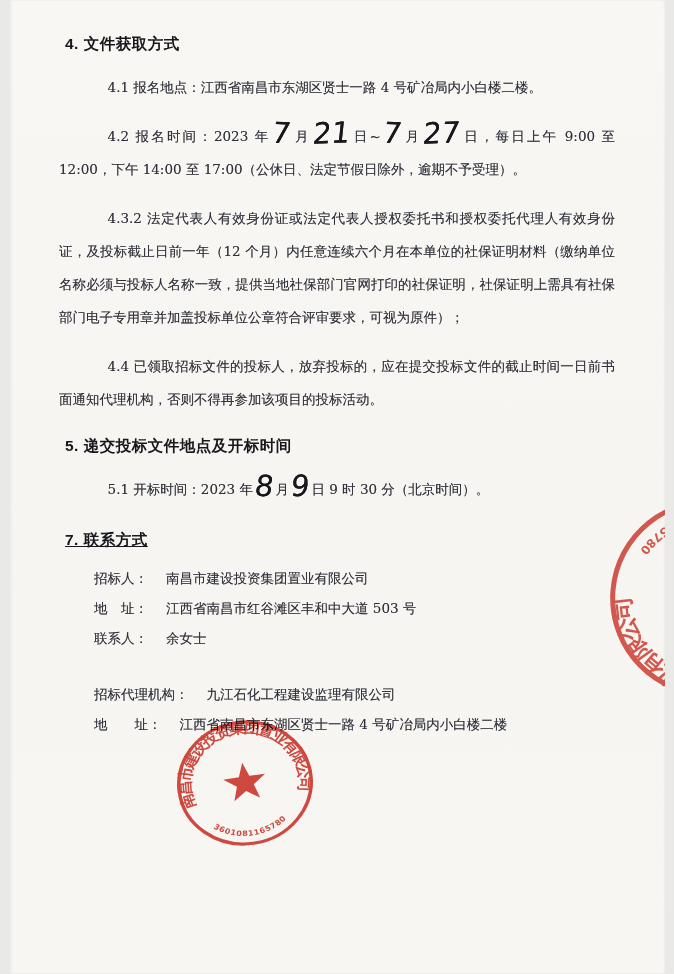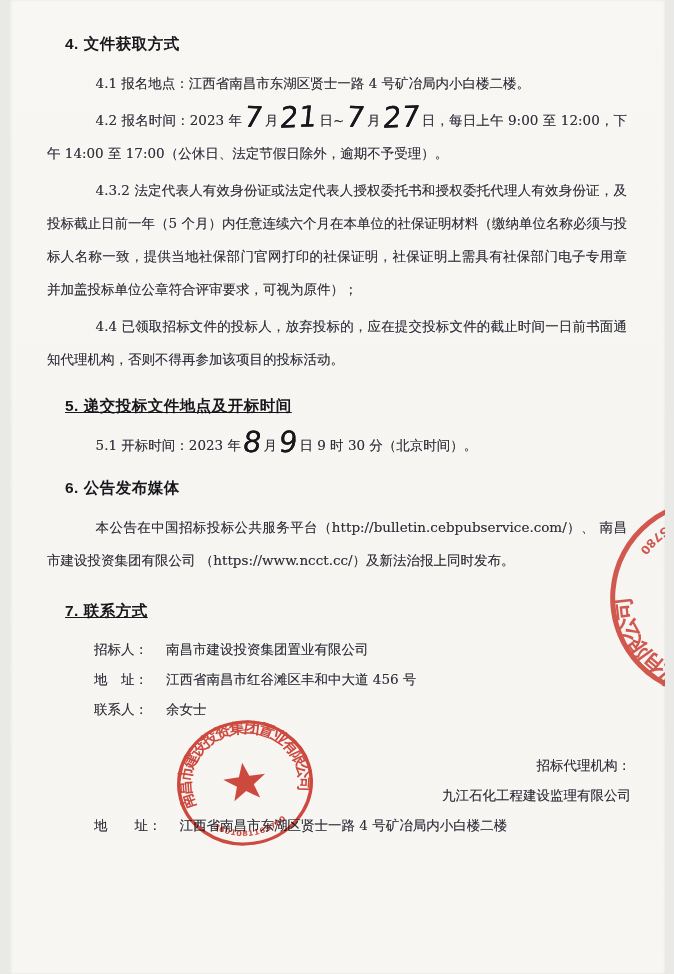--- a/index.html
+++ b/index.html
@@ -25,7 +25,7 @@
   .sec6 h2{margin-top:16px;}
   .sec7 h2{margin-top:24px;text-decoration:underline;}
   p.para{
-    margin:4px;padding:0;
+    margin:16px;padding:0;
     font-size:13.5px;line-height:33px;
     text-align:justify;
     text-indent:3.6em;

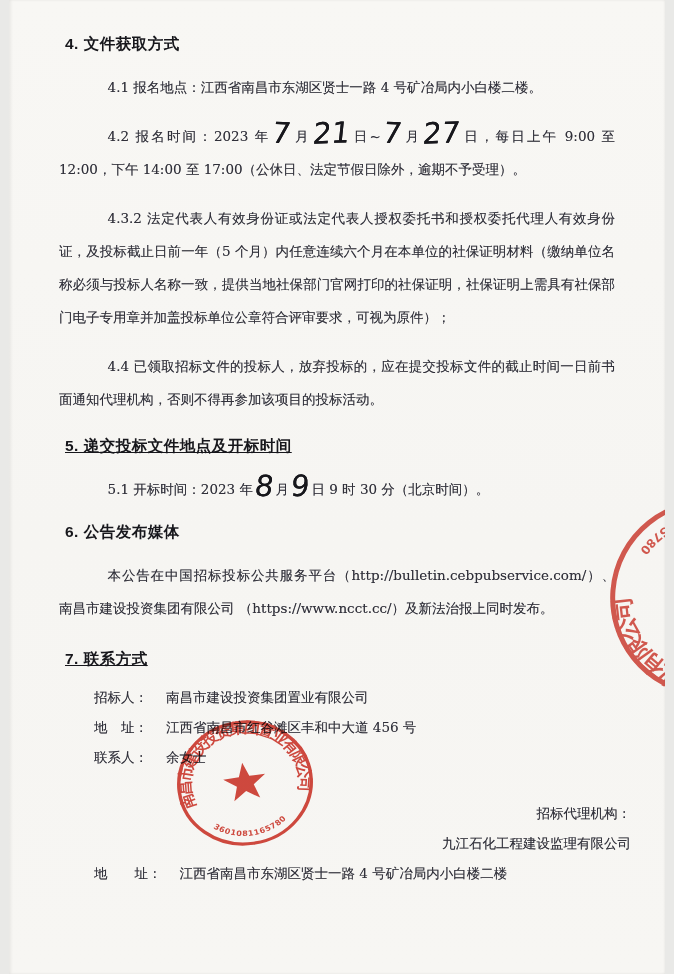--- a/index.html
+++ b/index.html
@@ -71,7 +71,7 @@
       <h2>4. 文件获取方式</h2>
       <p class="para">4.1 报名地点：江西省南昌市东湖区贤士一路 4 号矿冶局内小白楼二楼。</p>
       <p class="para"><span>4.2 报名时间：2023 年</span><span class="hw">7</span><span>月</span><span class="hw alt">21</span><span>日</span><span>~</span><span class="hw">7</span><span>月</span><span class="hw alt">27</span><span>日</span><span>，每日上午 9:00 至 12:00，下午 14:00 至 17:00（公休日、法定节假日除外，逾期不予受理）。</span></p>
-      <p class="para">4.3.2 法定代表人有效身份证或法定代表人授权委托书和授权委托代理人有效身份证，及投标截止日前一年（5 个月）内任意连续六个月在本单位的社保证明材料（缴纳单位名称必须与投标人名称一致，提供当地社保部门官网打印的社保证明，社保证明上需具有社保部门电子专用章并加盖投标单位公章符合评审要求，可视为原件）；</p>
+      <p class="para">4.3.2 法定代表人有效身份证或法定代表人授权委托书和授权委托代理人有效身份证，及投标截止日前一年（12 个月）内任意连续六个月在本单位的社保证明材料（缴纳单位名称必须与投标人名称一致，提供当地社保部门官网打印的社保证明，社保证明上需具有社保部门电子专用章并加盖投标单位公章符合评审要求，可视为原件）；</p>
       <p class="para">4.4 已领取招标文件的投标人，放弃投标的，应在提交投标文件的截止时间一日前书面通知代理机构，否则不得再参加该项目的投标活动。</p>
     </section>
 

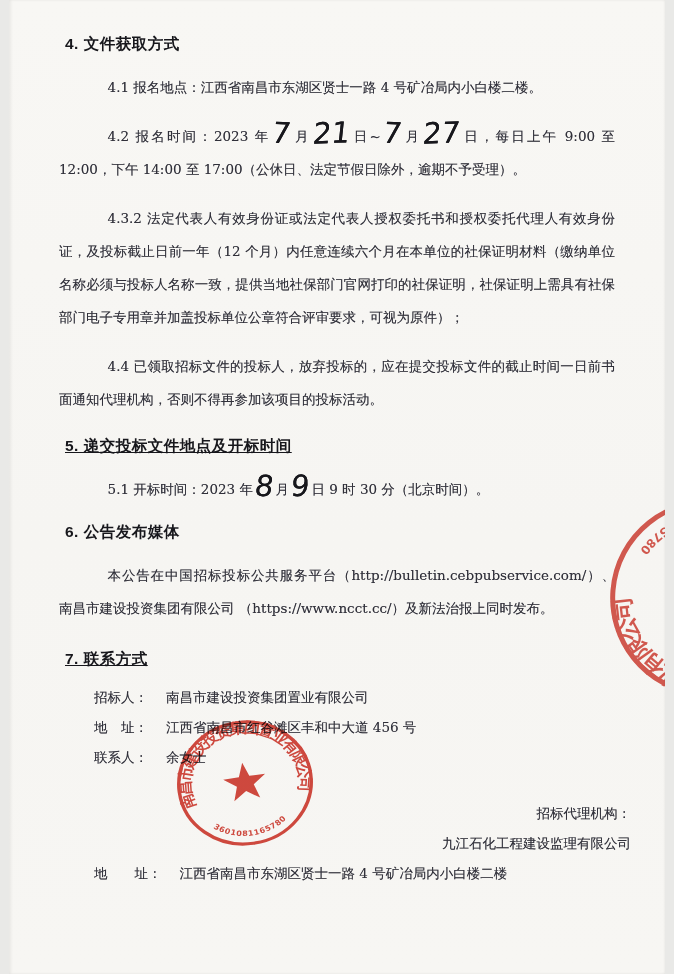--- a/index.html
+++ b/index.html
@@ -21,7 +21,7 @@
     margin:0 0 12px 22px;letter-spacing:.5px;
   }
   .sec{margin-bottom:10px;}
-  .sec5 h2{margin-top:20px;text-decoration:underline;}
+  .sec5 h2{margin-top:20px;}
   .sec6 h2{margin-top:16px;}
   .sec7 h2{margin-top:24px;text-decoration:underline;}
   p.para{

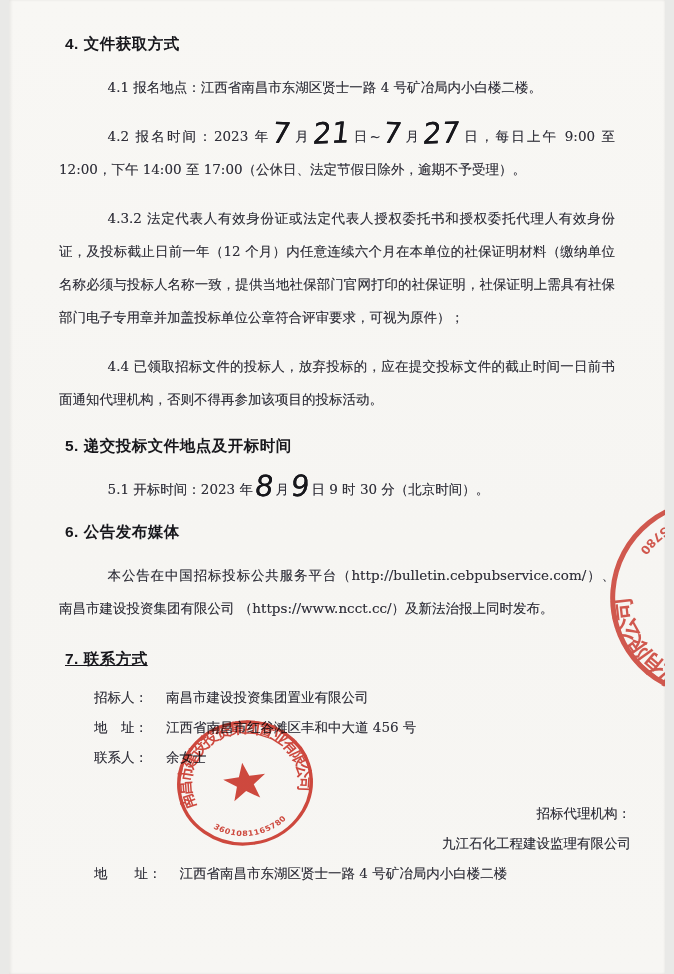--- a/index.html
+++ b/index.html
@@ -80,10 +80,6 @@
       <p class="para"><span>5.1 开标时间：2023 年</span><span class="hw">8</span><span>月</span><span class="hw alt">9</span><span>日 9 时 30 分（北京时间）。</span></p>
     </section>
 
-    <section class="sec sec6">
-      <h2>6. 公告发布媒体</h2>
-      <p class="para">本公告在中国招标投标公共服务平台（http://bulletin.cebpubservice.com/）、 南昌市建设投资集团有限公司 （https://www.ncct.cc/）及新法治报上同时发布。</p>
-    </section>
 
     <section class="sec sec7">
       <h2>7. 联系方式</h2>

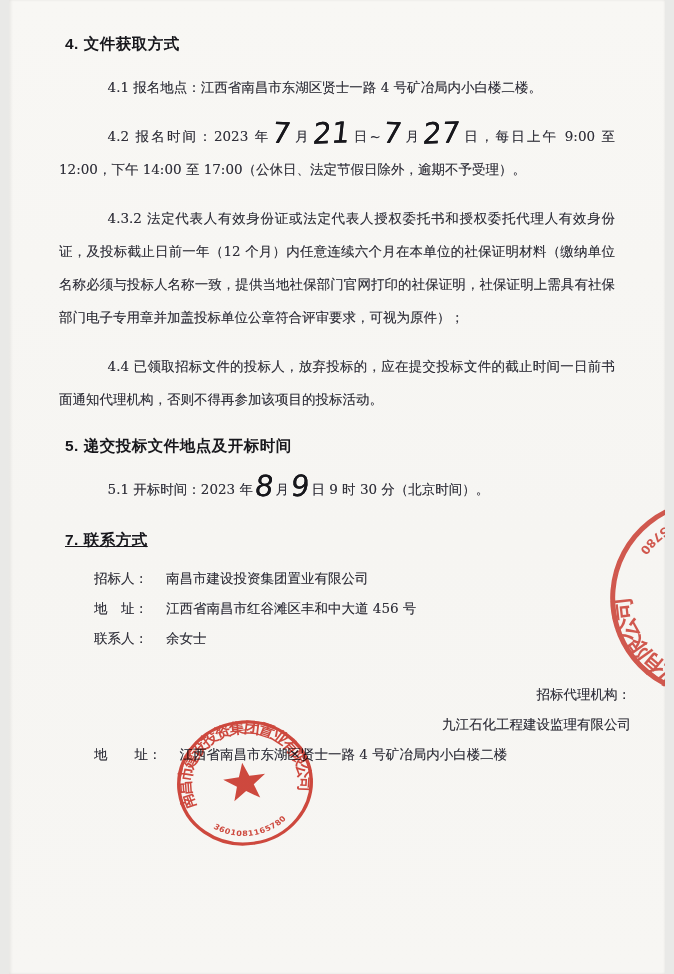--- a/index.html
+++ b/index.html
@@ -46,7 +46,7 @@
   .hw.alt{transform:rotate(-2deg) skewX(-8deg);}
   
   .contact{margin:6px 0 0 51px;font-size:13.5px;}
-  .crow{display:flex;align-items:flex-end;line-height:30px;text-shadow:0 0 .4px rgba(40,40,50,.45);}
+  .crow{display:flex;align-items:flex-start;line-height:30px;text-shadow:0 0 .4px rgba(40,40,50,.45);}
   .crow .lbl{flex:0 0 auto;}
   .crow .val{margin-left:18px;}
   .crow .phone-group{margin-left:64px;}

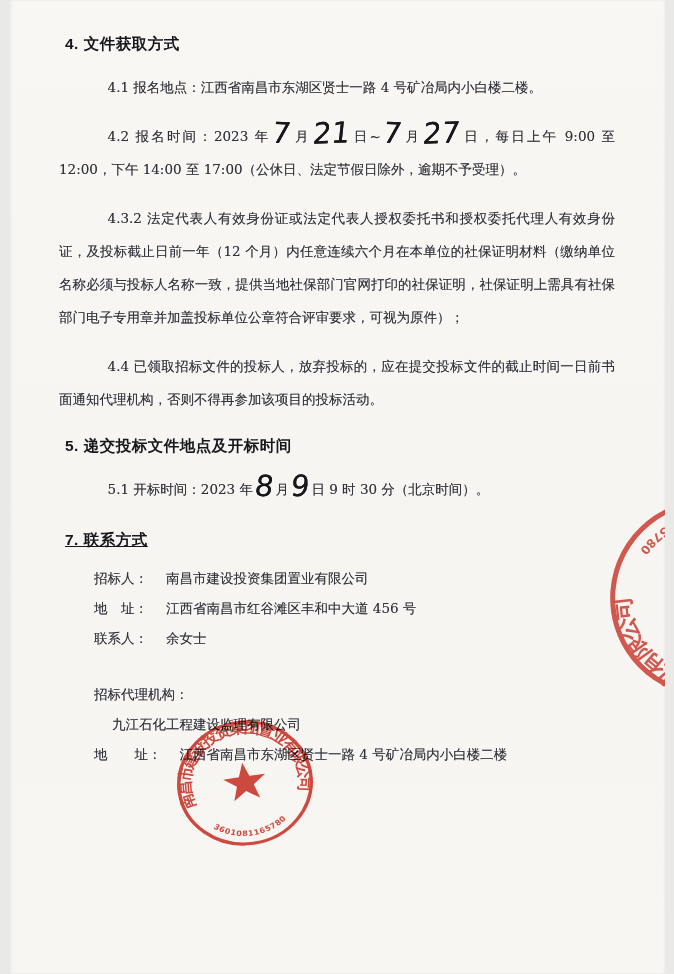--- a/index.html
+++ b/index.html
@@ -90,7 +90,7 @@
         </div>
         <div class="crow">
           <span class="lbl">地　址：</span>
-          <span class="val">江西省南昌市红谷滩区丰和中大道 456 号</span>
+          <span class="val">江西省南昌市红谷滩区丰和中大道 503 号</span>
         </div>
         <div class="crow">
           <span class="lbl">联系人：</span>

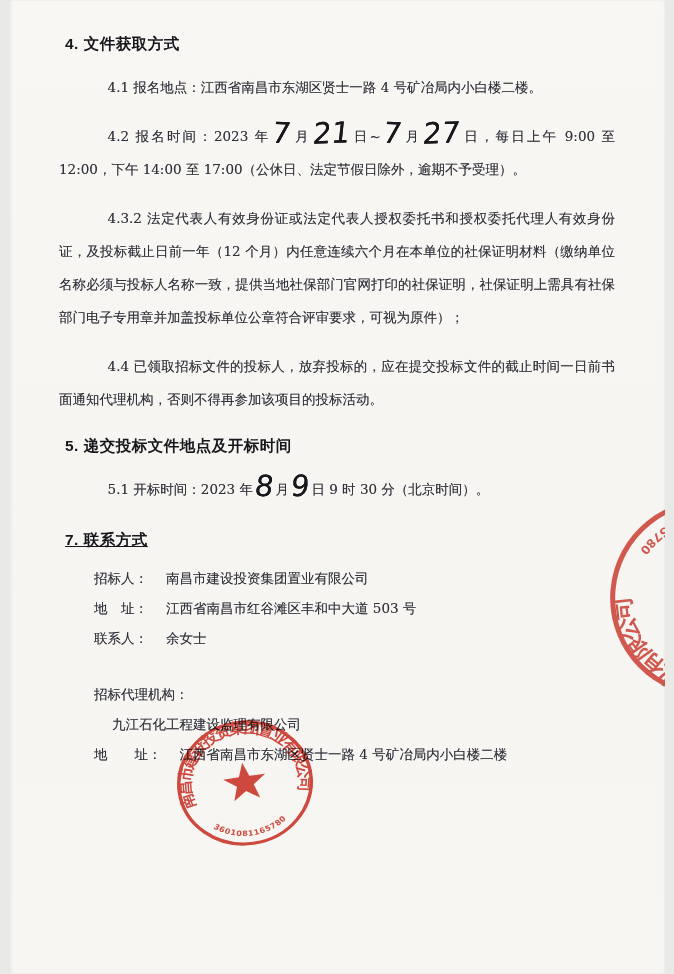--- a/index.html
+++ b/index.html
@@ -50,7 +50,7 @@
   .crow .lbl{flex:0 0 auto;}
   .crow .val{margin-left:18px;}
   .crow .phone-group{margin-left:64px;}
-  .crow.agency{margin-top:26px;flex-direction:column;}
+  .crow.agency{margin-top:26px;}
   .crow.agency .val{}
   
   .seal{position:absolute;mix-blend-mode:multiply;pointer-events:none;}

